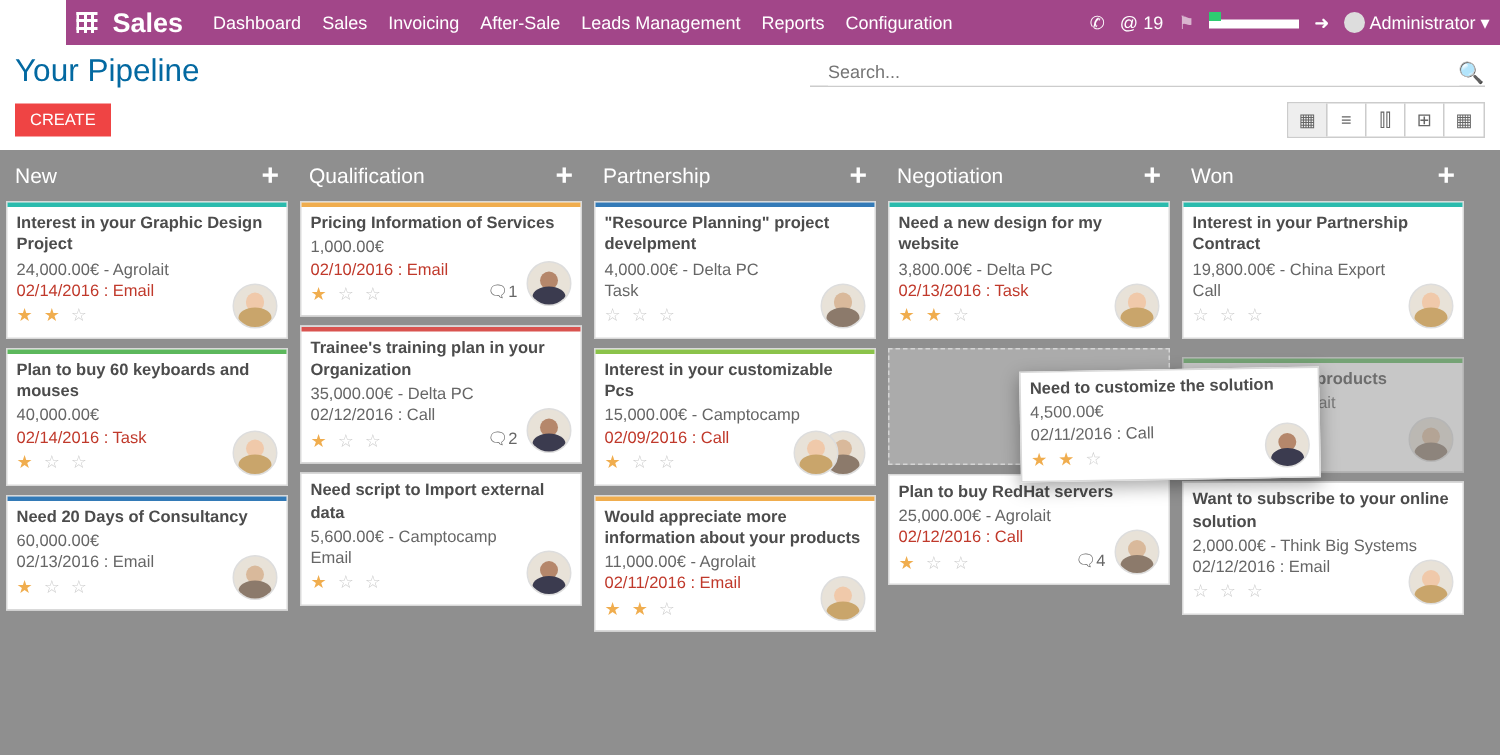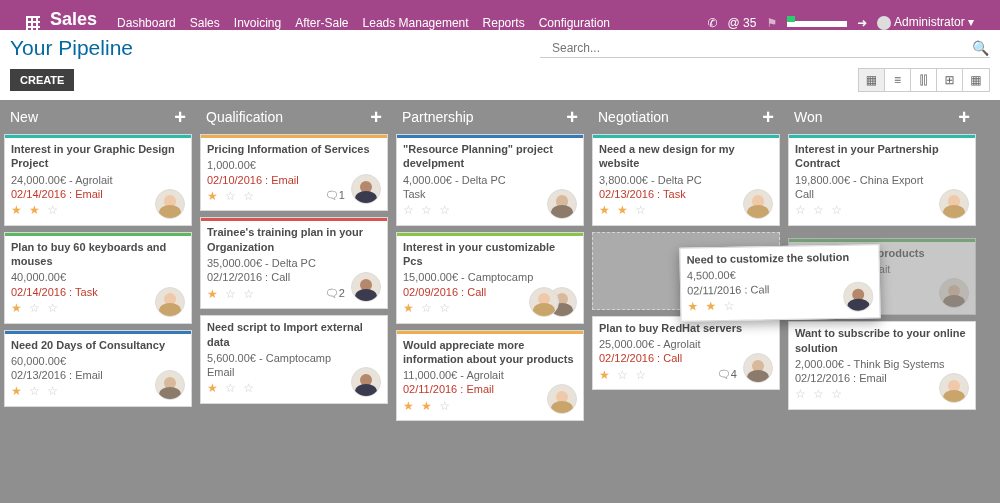--- a/index.html
+++ b/index.html
@@ -4,7 +4,7 @@
 <style>
 * { box-sizing: border-box; margin: 0; padding: 0; }
 body { font-family: -apple-system, "Helvetica Neue", Arial, sans-serif; font-size: 12px; color: #4c4c4c; background: #fff; width: 1000px; overflow: hidden; }
-.navbar { background: #a24689; height: 30px; display: flex; align-items: flex-end; padding: 0 26px; color: #fff; }
+.navbar { background: #a24689; height: 30px; display: flex; align-items: center; padding: 0 7px; color: #fff; margin-left: 44px; }
 .apps-icon { width: 14px; height: 14px; display: inline-block; background: repeating-linear-gradient(#fff 0 2px, transparent 2px 5px), repeating-linear-gradient(90deg,#fff 0 2px, transparent 2px 5px); background-size: 14px 14px; margin-right: 10px; }
 .brand { font-size: 18px; font-weight: bold; margin-right: 20px; }
 .menu { display: flex; gap: 14px; font-size: 12px; }

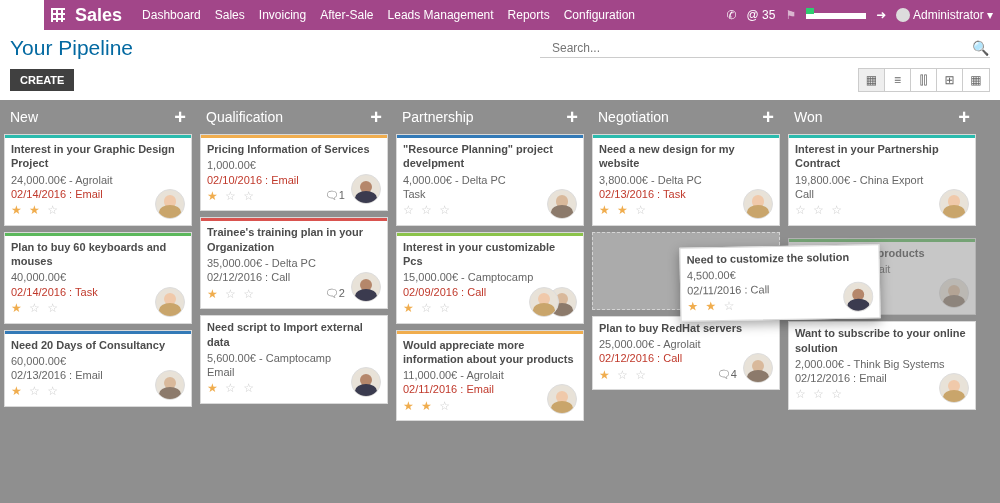--- a/index.html
+++ b/index.html
@@ -68,7 +68,7 @@
     </div>
   <div class="nav-right">
     <span>✆</span>
-    <span>@ 35</span>
+    <span>@ 19</span>
     <span style="opacity:.6">⚑</span>
     <span class="barwrap"><span class="bar-seg"></span><span class="bar"></span></span>
     <span>➜</span>

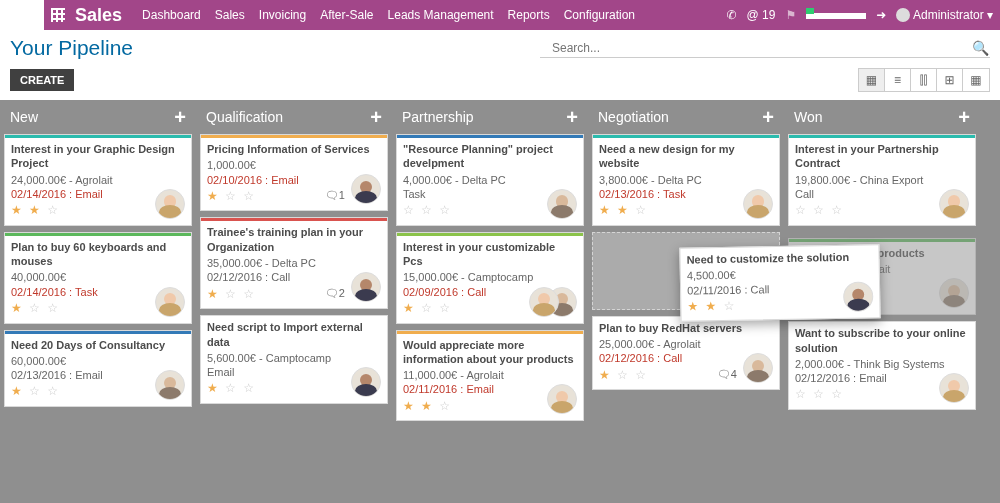--- a/index.html
+++ b/index.html
@@ -20,7 +20,7 @@
 .search-input { flex: 1; border: none; outline: none; font-size: 12px; padding: 2px 0; margin-left: 12px; }
 .search-icon { font-size: 14px; color: #555; }
 .toolbar { display: flex; align-items: center; padding: 4px 10px 8px; }
-.btn-create { background: #404040; color: #fff; border: none; padding: 5px 10px; font-size: 11px; font-weight: bold; cursor: pointer; }
+.btn-create { background: #ef4444; color: #fff; border: none; padding: 5px 10px; font-size: 11px; font-weight: normal; cursor: pointer; }
 .view-switch { margin-left: auto; display: flex; border: 1px solid #ccc; }
 .view-switch div { width: 26px; height: 22px; display: flex; align-items: center; justify-content: center; border-right: 1px solid #ccc; color: #666; cursor: pointer; font-size: 12px; }
 .view-switch div:last-child { border-right: none; }

